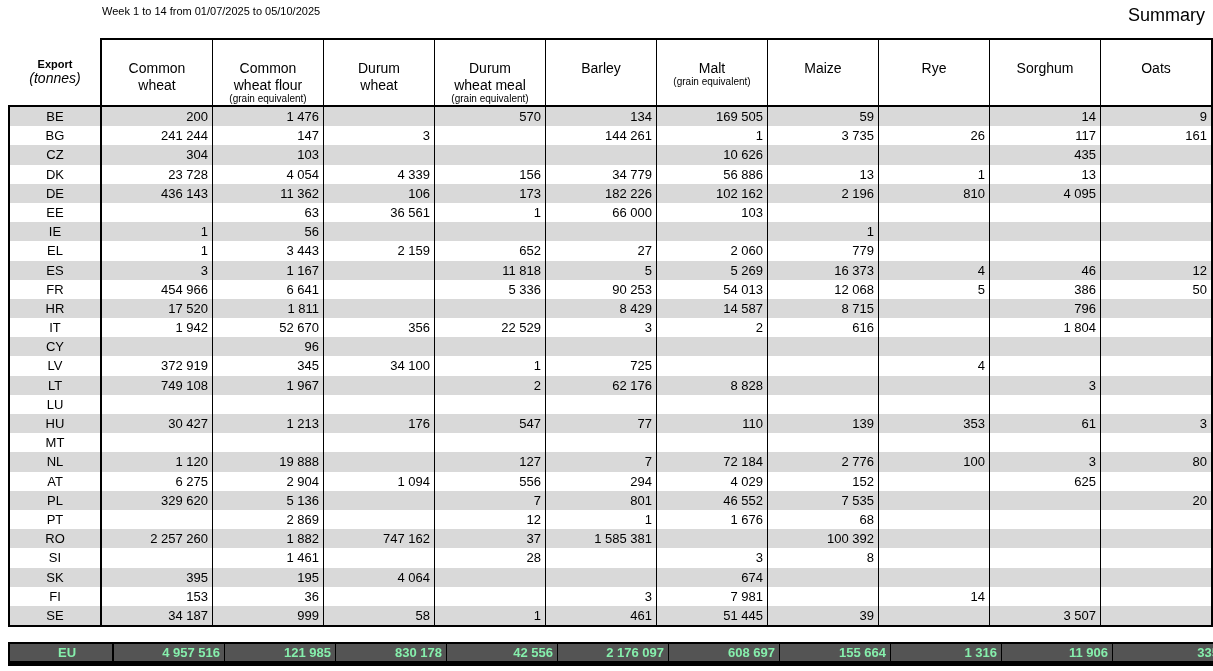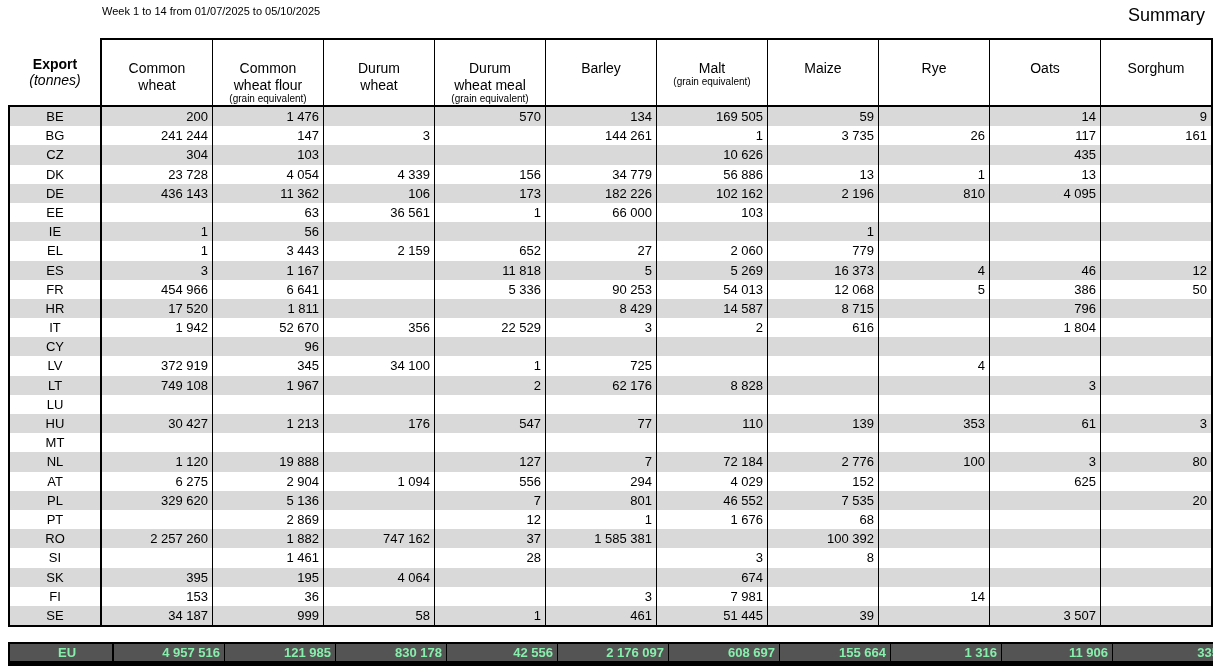--- a/index.html
+++ b/index.html
@@ -40,7 +40,7 @@
     box-sizing:border-box;width:92px;border-right:2px solid #000;
     display:flex;flex-direction:column;justify-content:center;align-items:center;
   }
-  .corner .t1{font-weight:bold;font-size:14px;}
+  .corner .t1{font-weight:bold;font-size:11px;}
   .corner .t2{font-style:italic;font-size:14px;}
   .hgroup{
     display:flex;

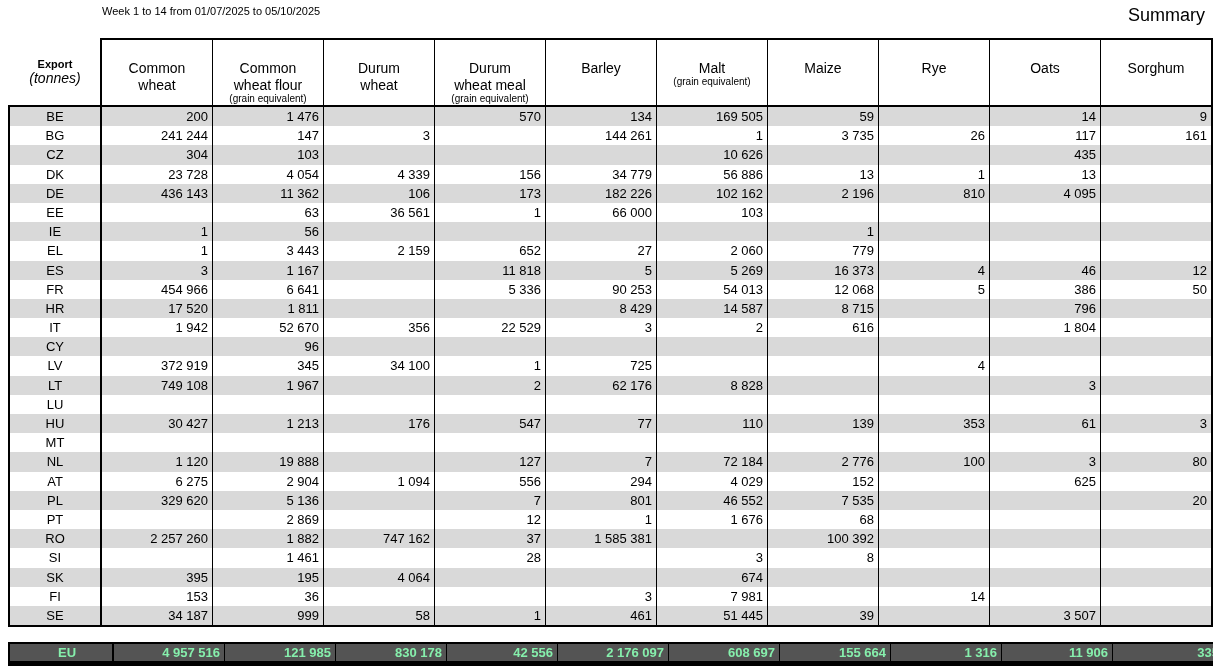--- a/index.html
+++ b/index.html
@@ -116,10 +116,10 @@
             <span class="hlabel">Rye</span>
           </div>
           <div class="hcell">
+            <span class="hlabel">Sorghum</span>
+          </div>
+          <div class="hcell">
             <span class="hlabel">Oats</span>
-          </div>
-          <div class="hcell">
-            <span class="hlabel">Sorghum</span>
           </div>
         </div>
     </div>

